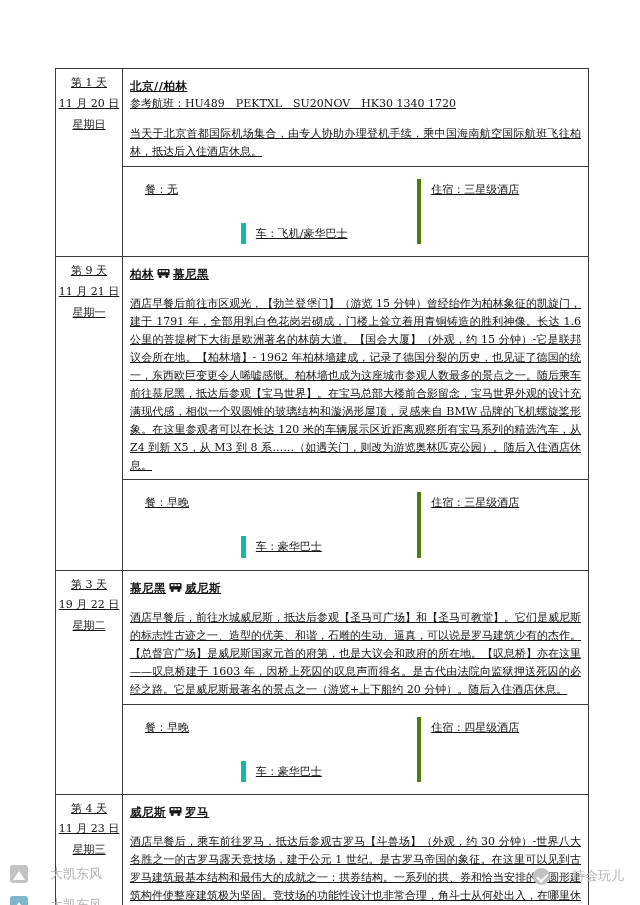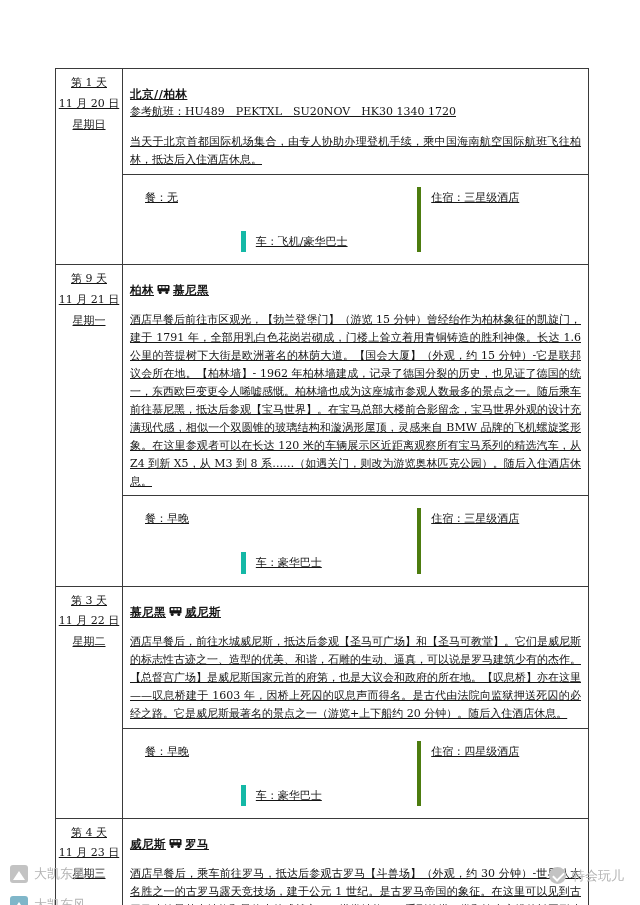--- a/index.html
+++ b/index.html
@@ -13,7 +13,7 @@
   td.daycell { width:67px; text-align:center; vertical-align:middle; padding:4px 2px; }
   td.daycell div { line-height:1.9; white-space:nowrap; }
 
-  td.contentcell { padding:16px 7px 5px 7px; }
+  td.contentcell { padding:8px 7px 5px 7px; }
   .route { font-weight:bold; font-size:11.5px; line-height:1.6; }
   .route .city { letter-spacing:.5px; }
   .busicon { display:inline-block; vertical-align:-1px; margin:0 3px; }

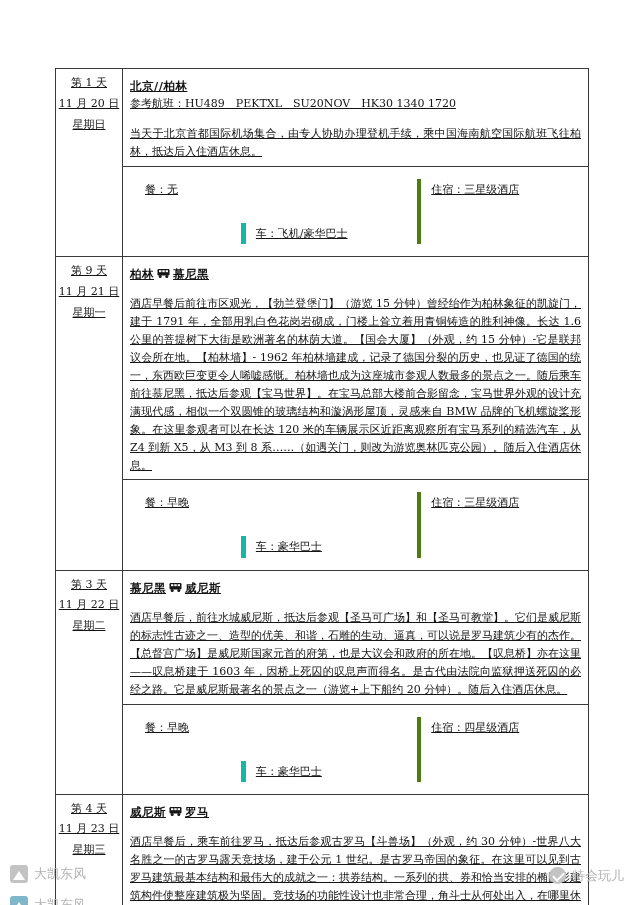--- a/index.html
+++ b/index.html
@@ -100,7 +100,7 @@
     <tr>
       <td class="daycell" rowspan="2">
         <div>第 3 天</div>
-        <div>11 月 22 日</div>
+        <div>19 月 22 日</div>
         <div>星期二</div>
       </td>
       <td class="contentcell">

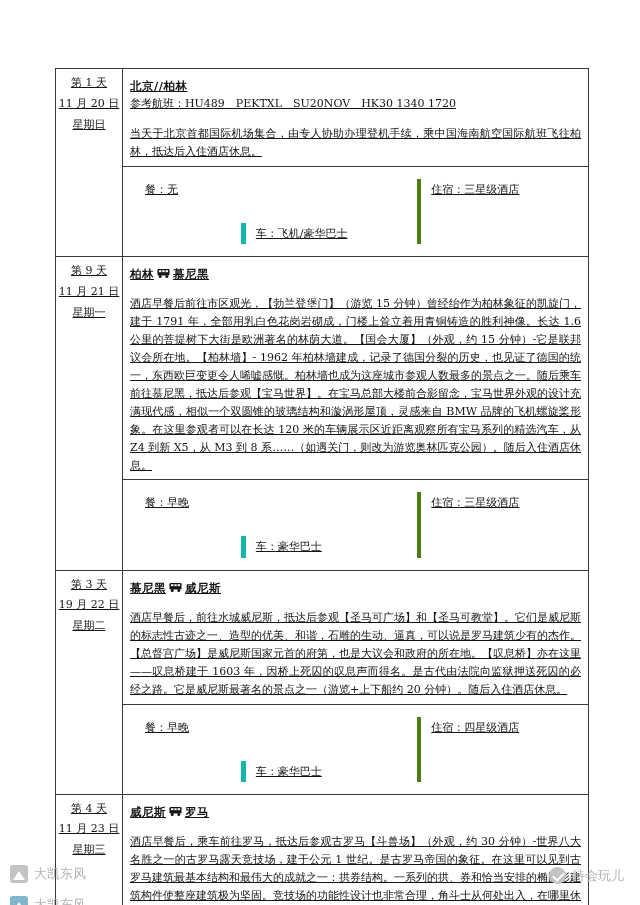--- a/index.html
+++ b/index.html
@@ -27,7 +27,7 @@
   .m-veh  { flex:0 0 40%; border-left:5px solid #14b8a6;margin-top:44px; }
   .m-hot  { flex:1 1 auto; border-left:4px solid #4d7c0f; }
 
-  .wm { position:absolute; display:flex; align-items:flex-start; gap:6px; color:#b3b3b3; font-size:13px; font-family:"DejaVu Sans","Liberation Sans",sans-serif; }
+  .wm { position:absolute; display:flex; align-items:flex-end; gap:22px; color:#b3b3b3; font-size:13px; font-family:"DejaVu Sans","Liberation Sans",sans-serif; }
   .wm-left  { left:10px; bottom:22px; }
   .wm-left2 { left:10px; bottom:-9px; }
   .wm-right { right:16px; bottom:20px; }

